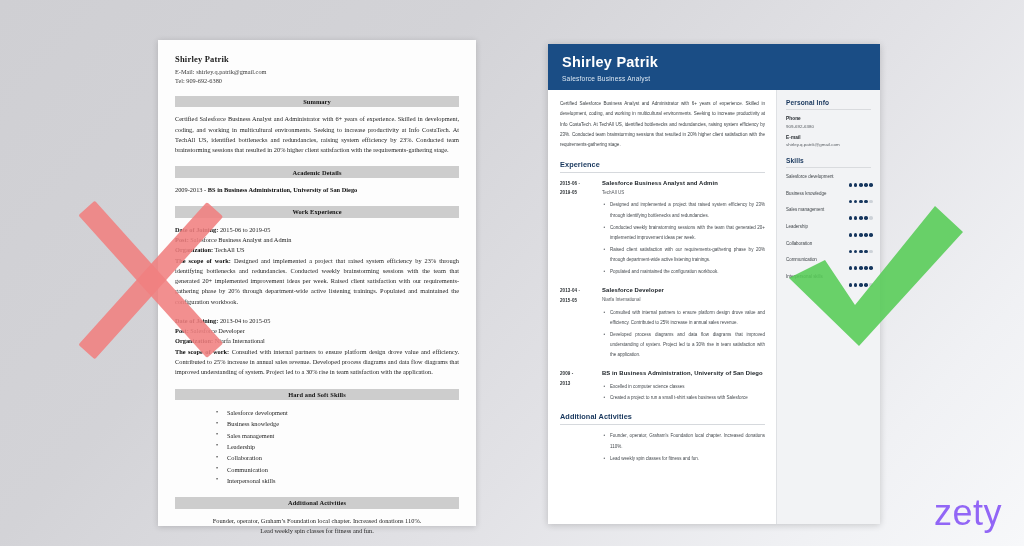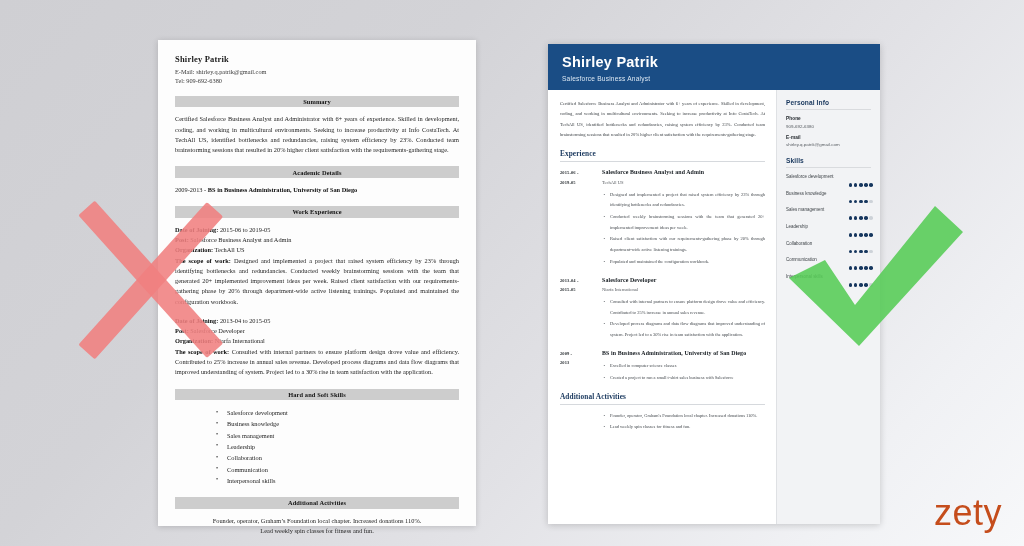--- a/index.html
+++ b/index.html
@@ -139,7 +139,6 @@
     width: 228px;
     box-sizing: border-box;
     padding: 9px 11px 0 12px;
-    font-family: Liberation Serif, serif;
   }
   .good-side {
     width: 104px;

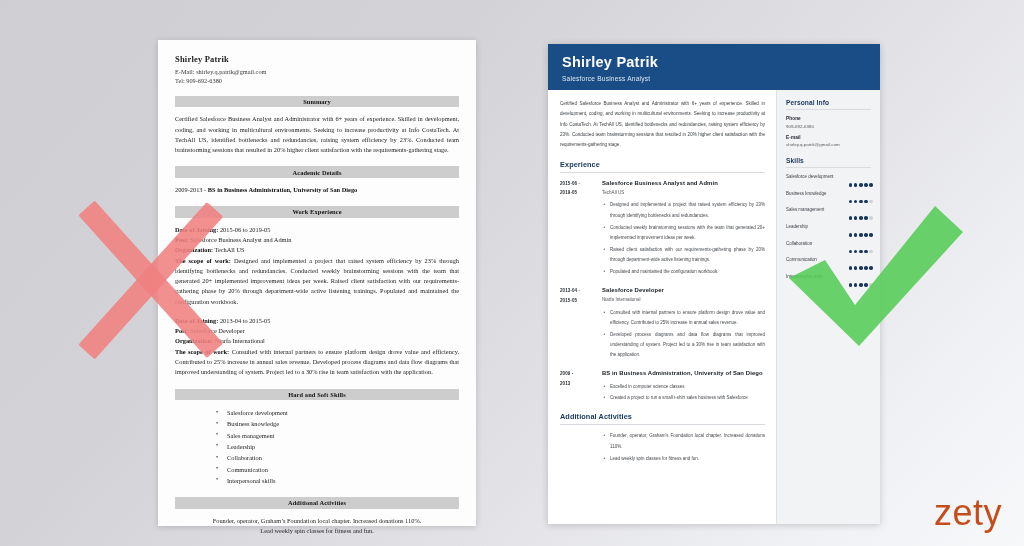--- a/index.html
+++ b/index.html
@@ -273,7 +273,7 @@
     right: 22px;
     bottom: 12px;
     font-size: 36px;
-    color: #c2410c;
+    color: #8b5cf6;
     letter-spacing: 0.5px;
     font-weight: 300;
     opacity: 0.93;

